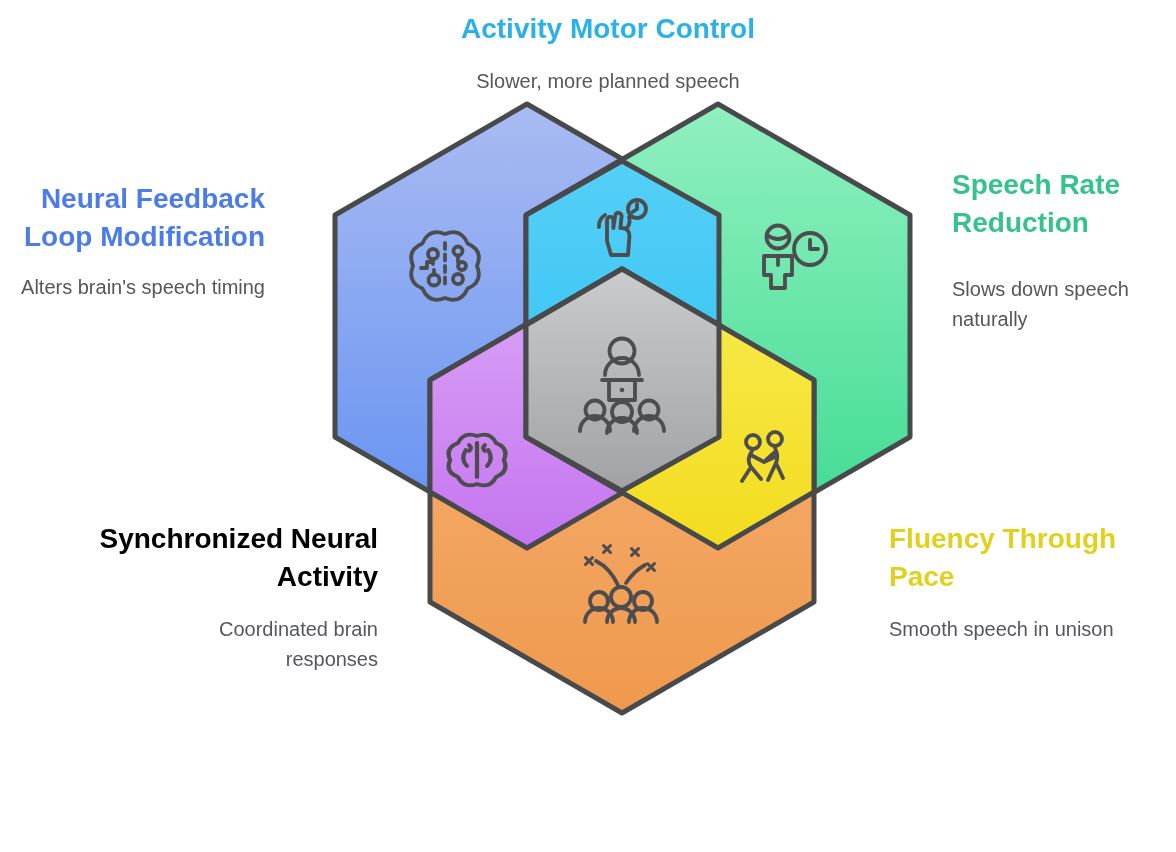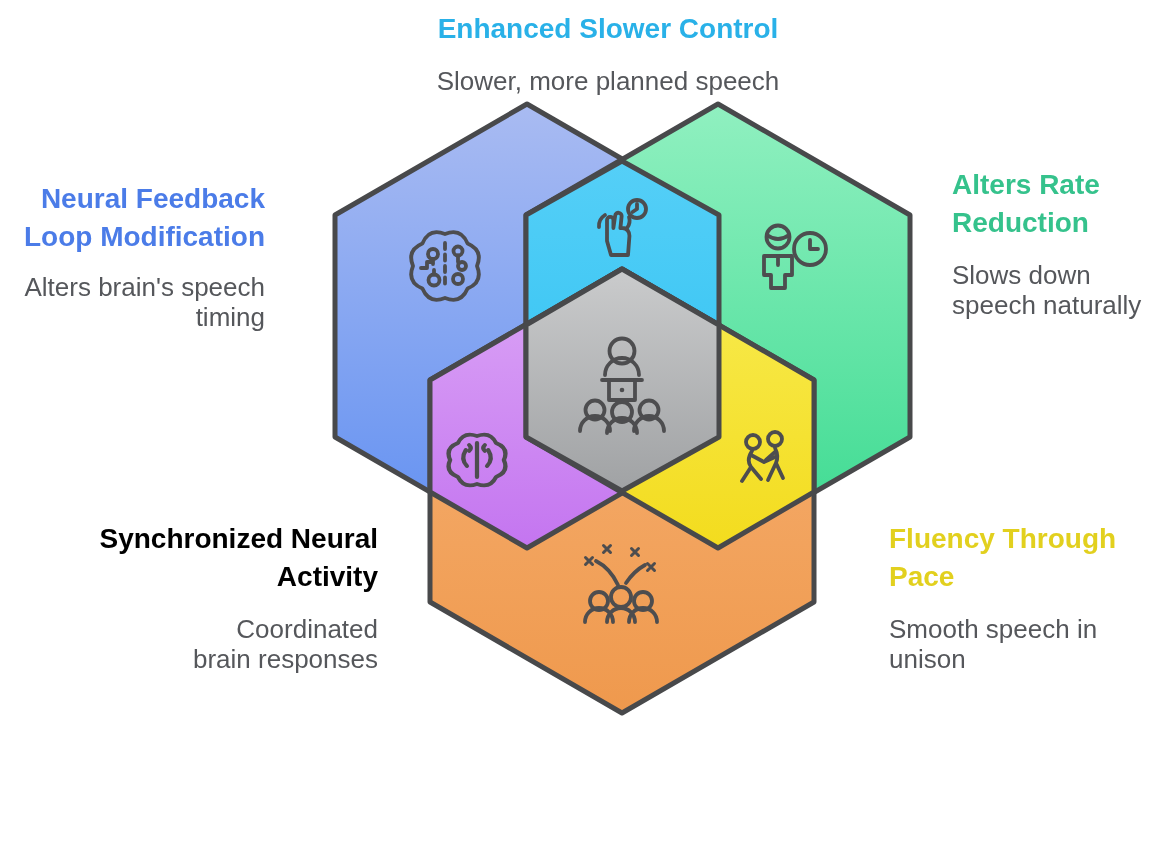--- a/index.html
+++ b/index.html
@@ -150,7 +150,7 @@
   </svg>
 
   <div class="label label-top align-c" style="left:308px;top:12px;width:600px;">
-    <div class="title" style="color: rgb(41, 177, 232);">Enhanced Slower Control</div>
+    <div class="title" style="color: rgb(41, 177, 232);">Activity Motor Control</div>
     <div class="subtitle">Slower, more planned speech</div>
   </div>
 

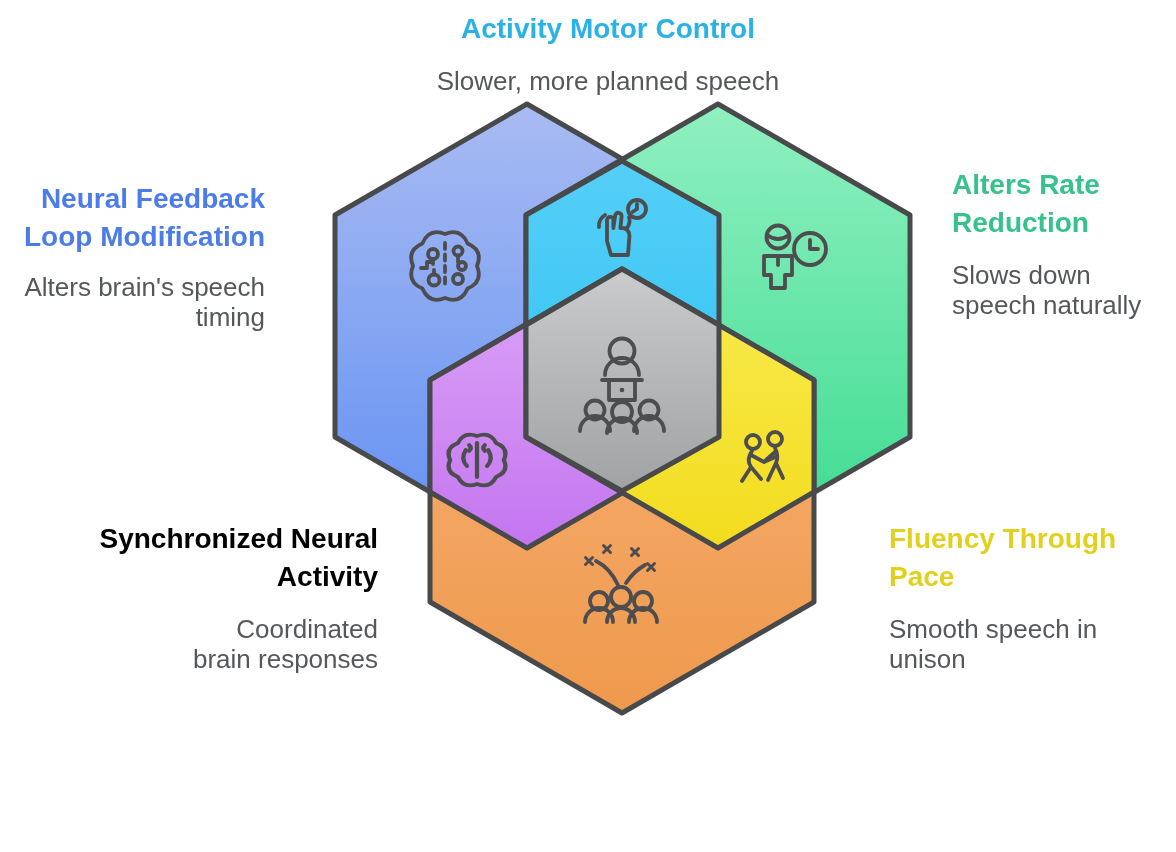--- a/index.html
+++ b/index.html
@@ -11,7 +11,7 @@
   .icon .thin{stroke-width:3;}
   .label{position:absolute;}
   .label .title{font-size:28px;font-weight:bold;line-height:38px;}
-  .label .subtitle{font-size:26px;line-height:30px;color:#55575b;}
+  .label .subtitle{font-size:20px;line-height:30px;color:#55575b;}
   .align-r{text-align:right;}
   .align-l{text-align:left;}
   .align-c{text-align:center;}

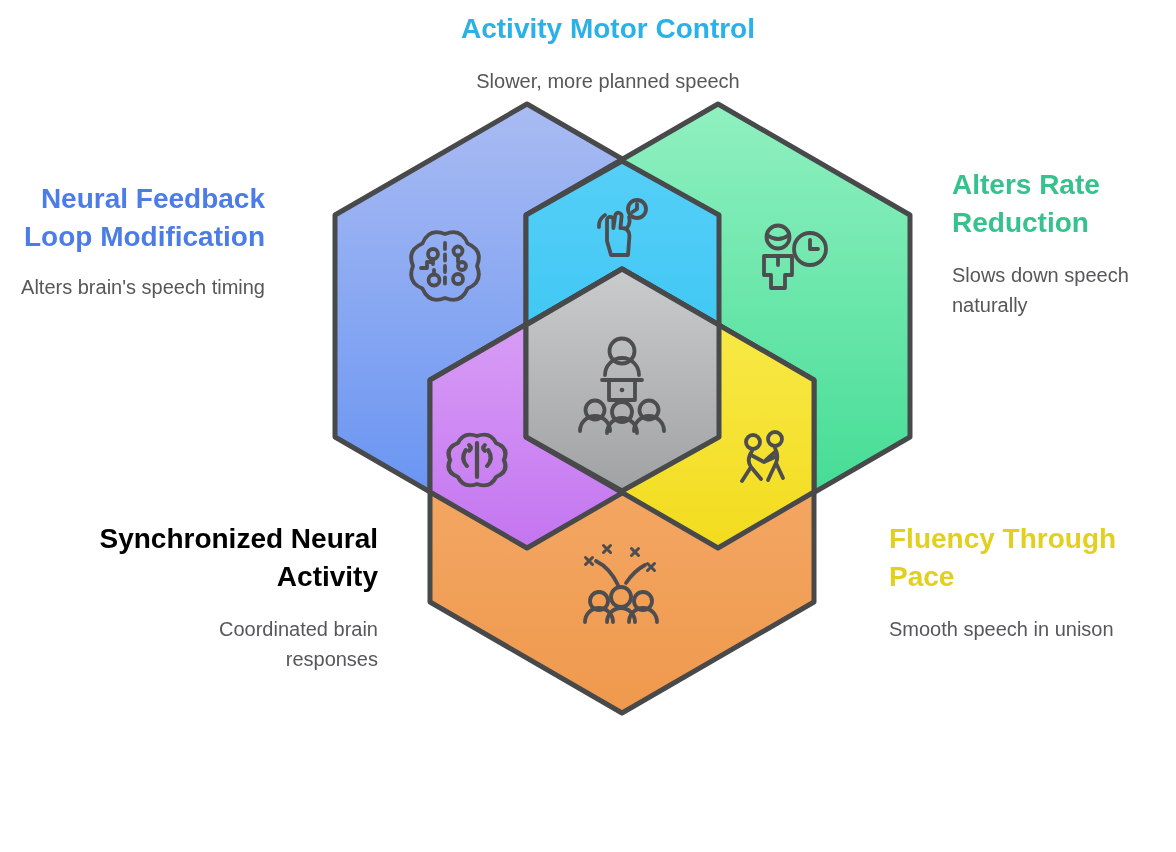--- a/index.html
+++ b/index.html
@@ -160,7 +160,7 @@
   </div>
 
   <div class="label label-right align-l" style="left:952px;top:166px;width:220px;">
-    <div class="title" style="color: rgb(53, 194, 140);">Alters Rate Reduction</div>
+    <div class="title" style="color: rgb(53, 194, 140);">Speech Rate Reduction</div>
     <div class="subtitle">Slows down speech naturally</div>
   </div>
 

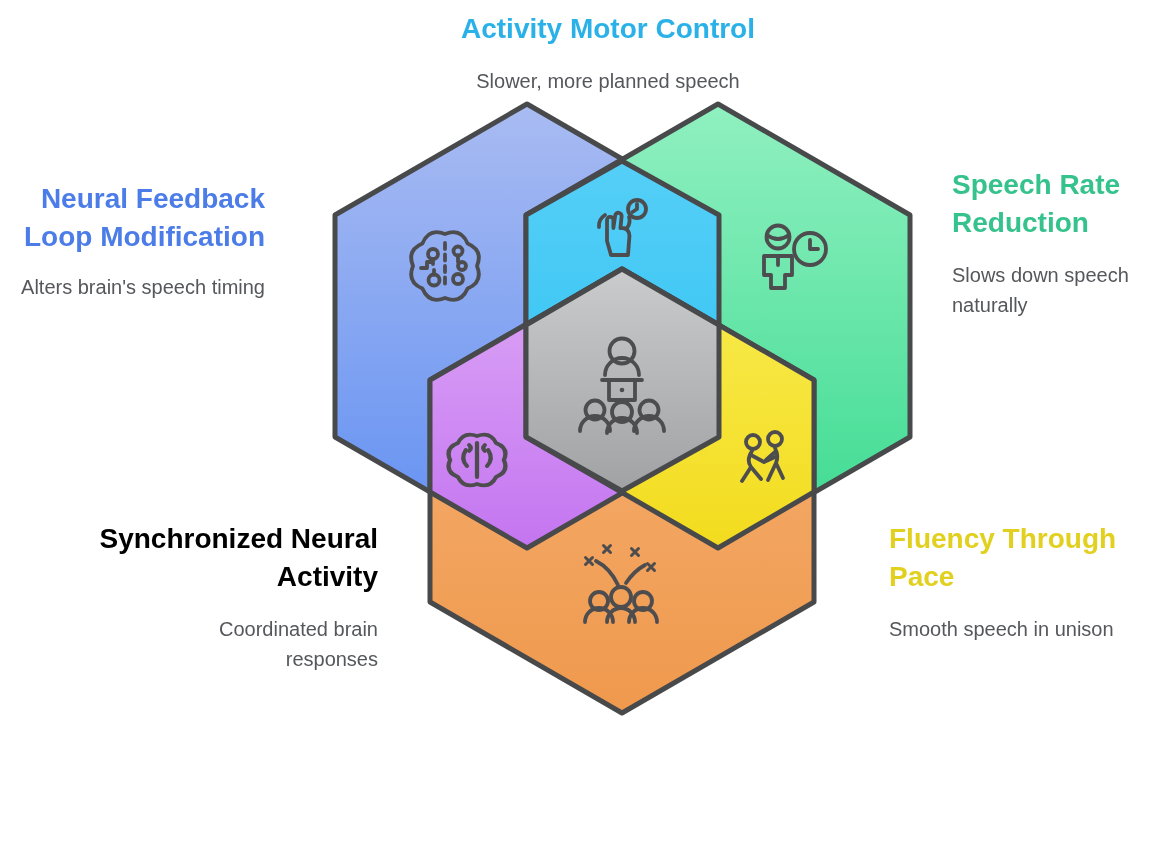--- a/index.html
+++ b/index.html
@@ -19,7 +19,7 @@
   .label-top .subtitle{margin-top:20px;}
   .label-left .title{width:270px;margin-left:auto;}
   .label-left .subtitle{margin-top:16px;}
-  .label-right .subtitle{margin-top:18px;width:200px;}
+  .label-right .subtitle{margin-top:32px;width:200px;}
   .label-bl .subtitle{margin-top:18px;width:200px;margin-left:auto;}
   .label-br .subtitle{margin-top:18px;}
   .label-bottom .subtitle{margin-top:18px;}

